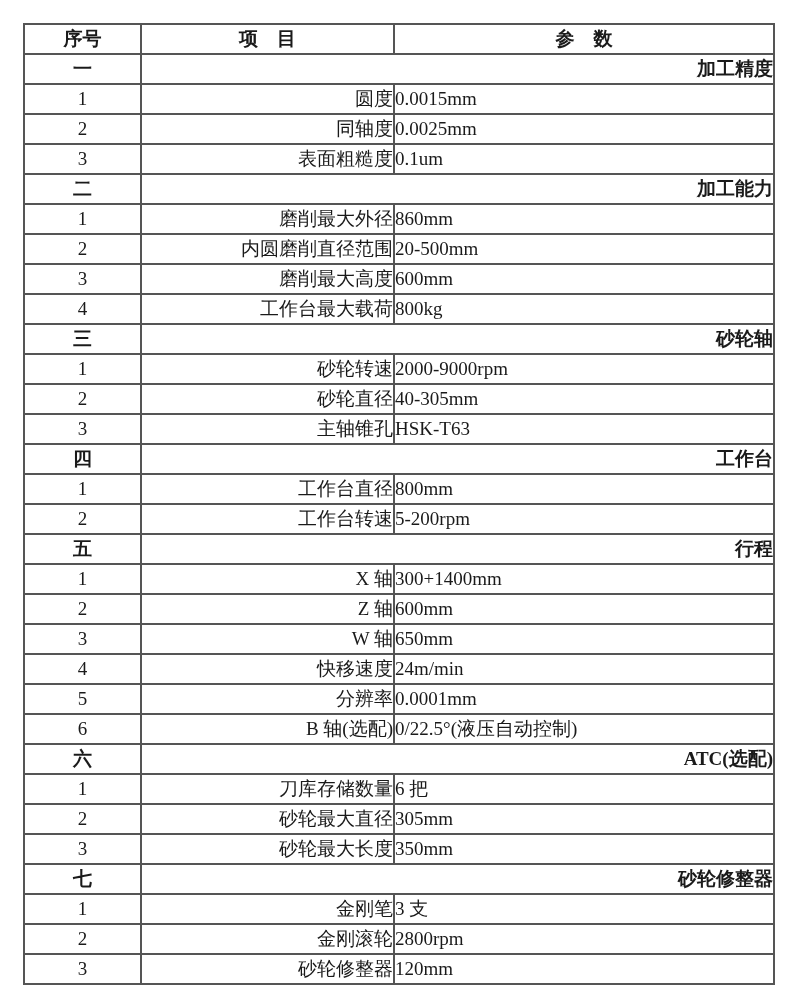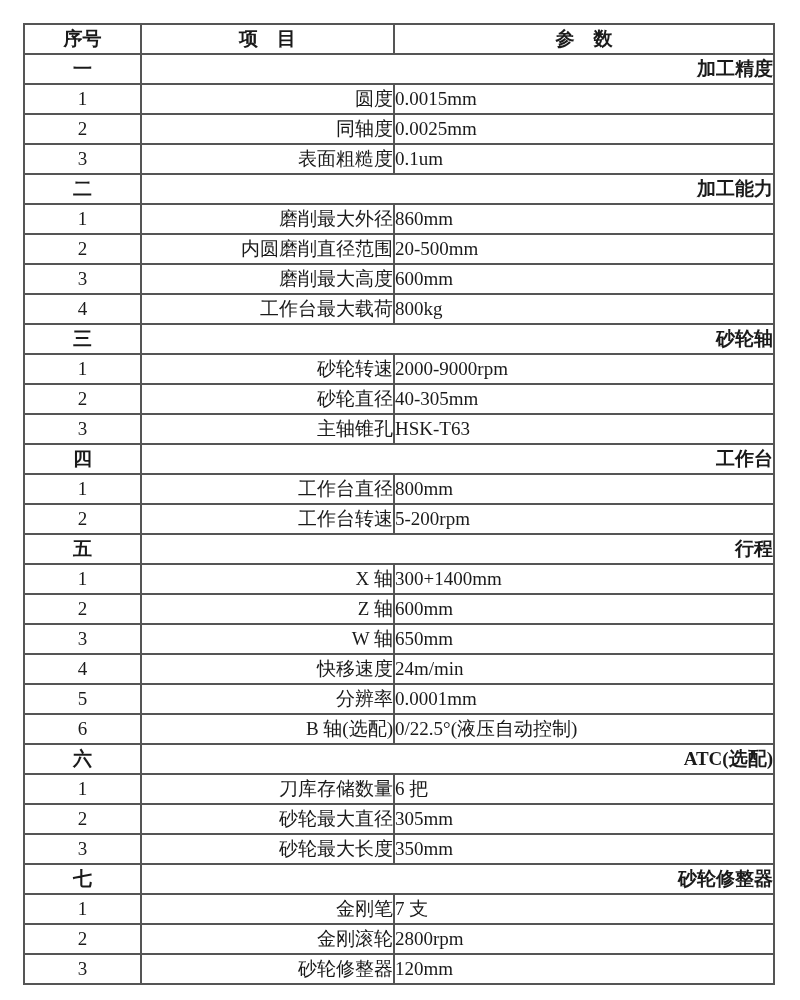--- a/index.html
+++ b/index.html
@@ -197,7 +197,7 @@
         <tr>
           <td class="col-no">1</td>
           <td class="col-item">金刚笔</td>
-          <td class="col-val">7 支</td>
+          <td class="col-val">3 支</td>
         </tr>
         <tr>
           <td class="col-no">2</td>

